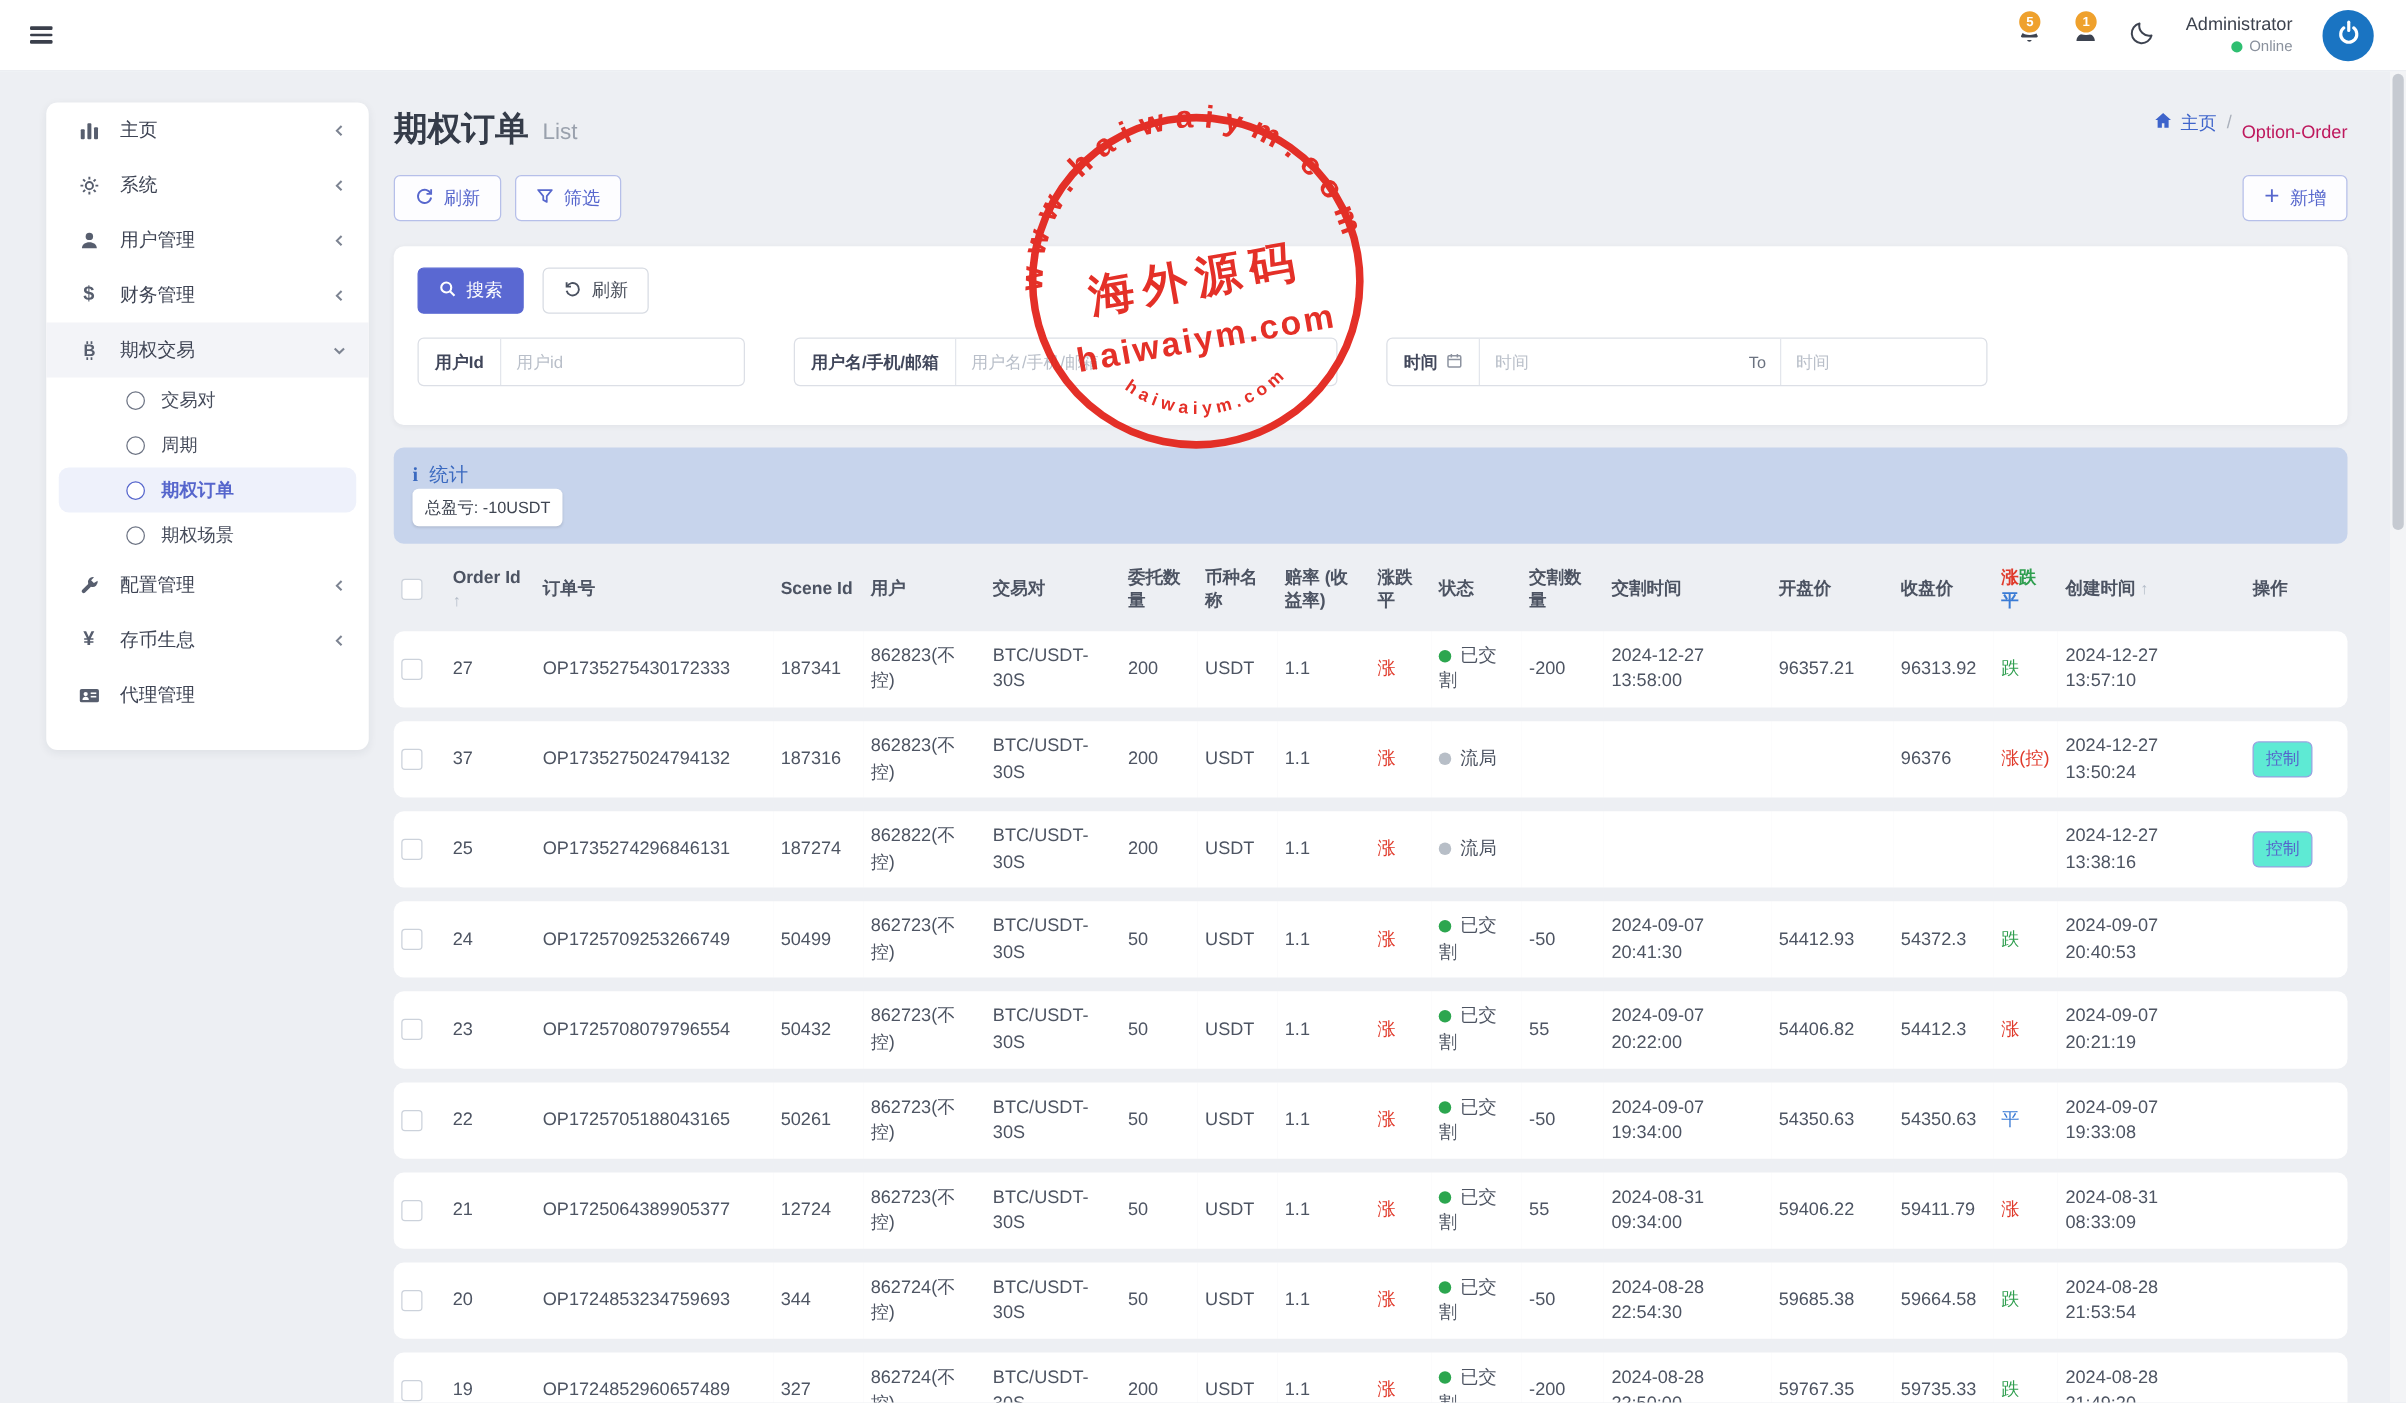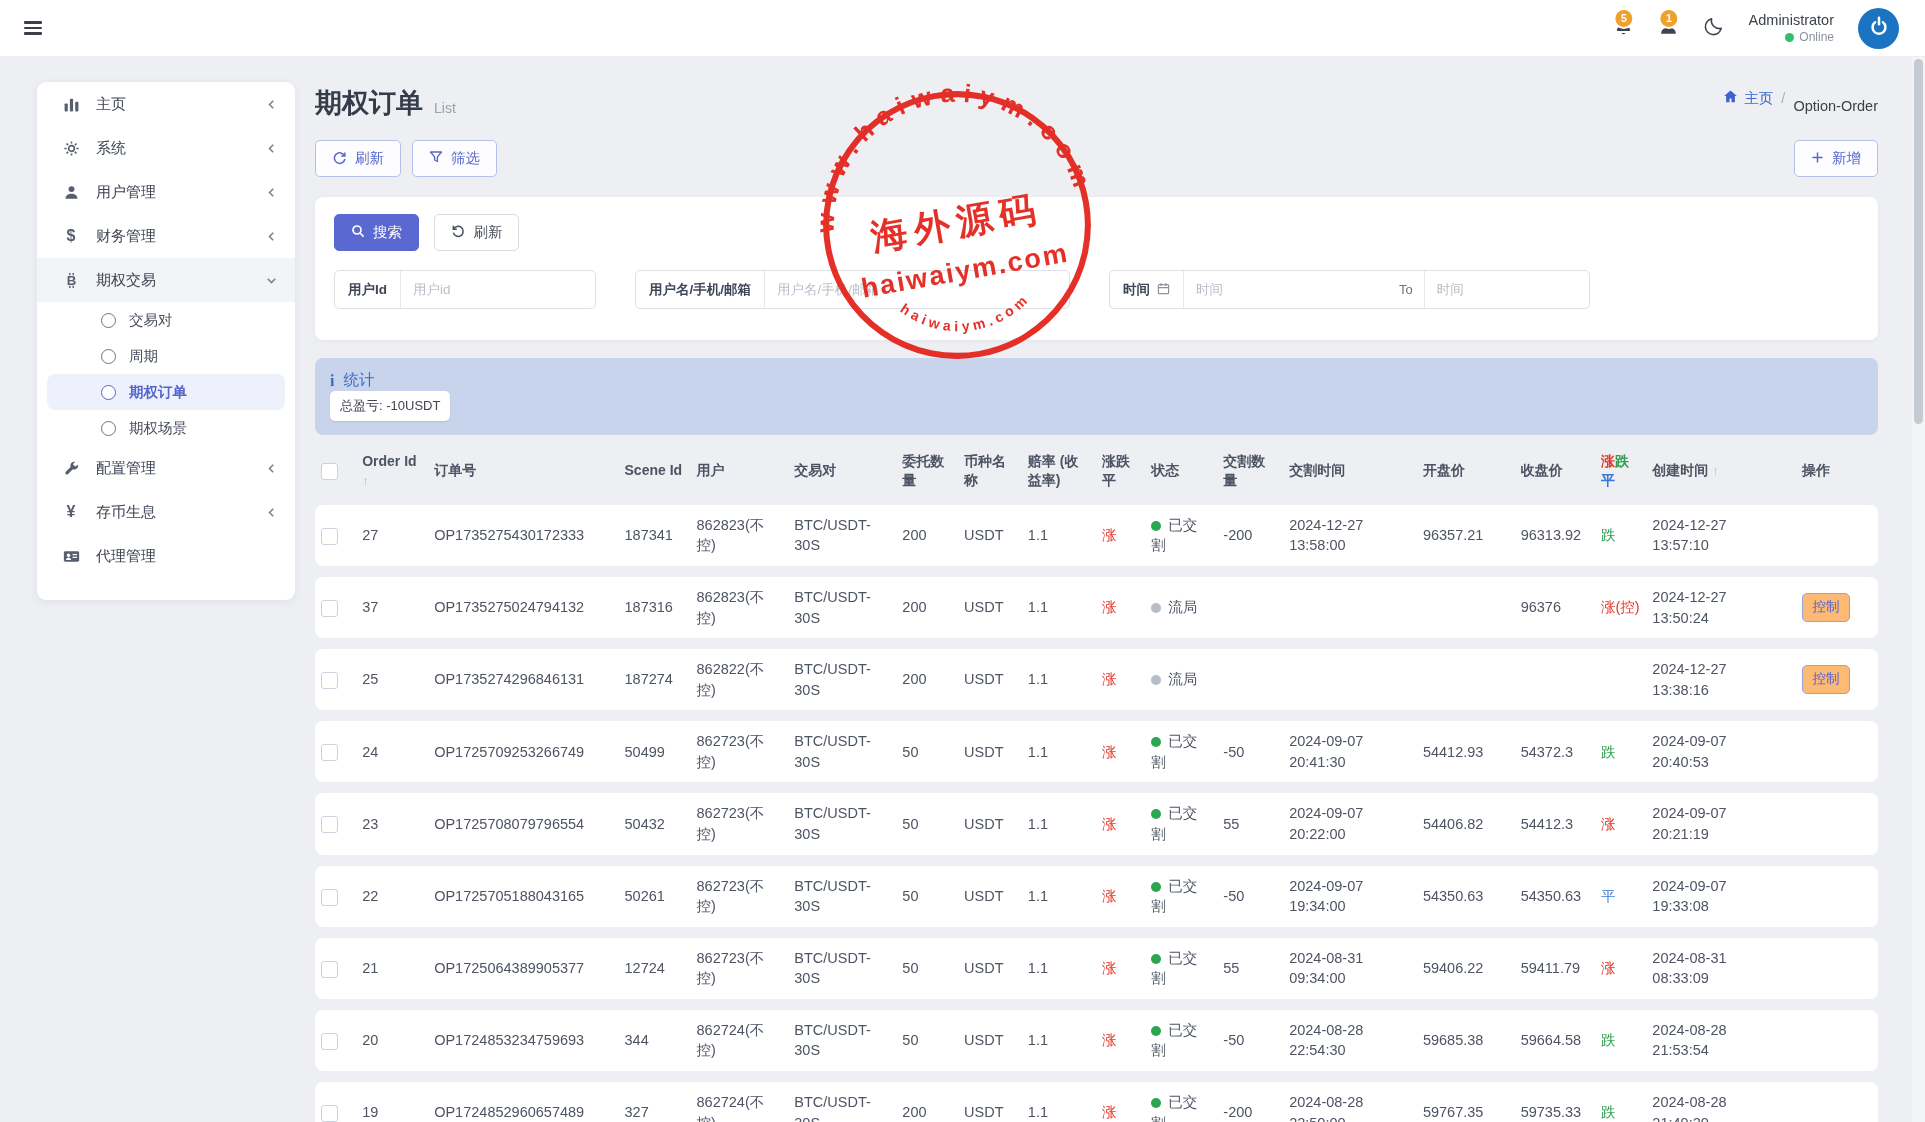--- a/index.html
+++ b/index.html
@@ -49,7 +49,7 @@
   .main{position:absolute;left:315px;top:82px;width:1563px;}
   .title-row{display:flex;align-items:flex-end;}
   .page-title{font-size:27px;font-weight:600;color:#353c49;margin:0;line-height:1.1;}
-  .page-sub{margin-left:11px;font-size:14px;color:#9aa1ad;margin-bottom:3px;}
+  .page-sub{margin-left:11px;font-size:18px;color:#9aa1ad;margin-bottom:3px;}
   .breadcrumb{margin-left:auto;font-size:14.5px;display:flex;align-items:center;gap:8px;margin-bottom:5px;}
   .bc-home{color:#3e64cb;display:flex;gap:6px;align-items:center;cursor:pointer;}
   .bc-sep{color:#aab0bb;}

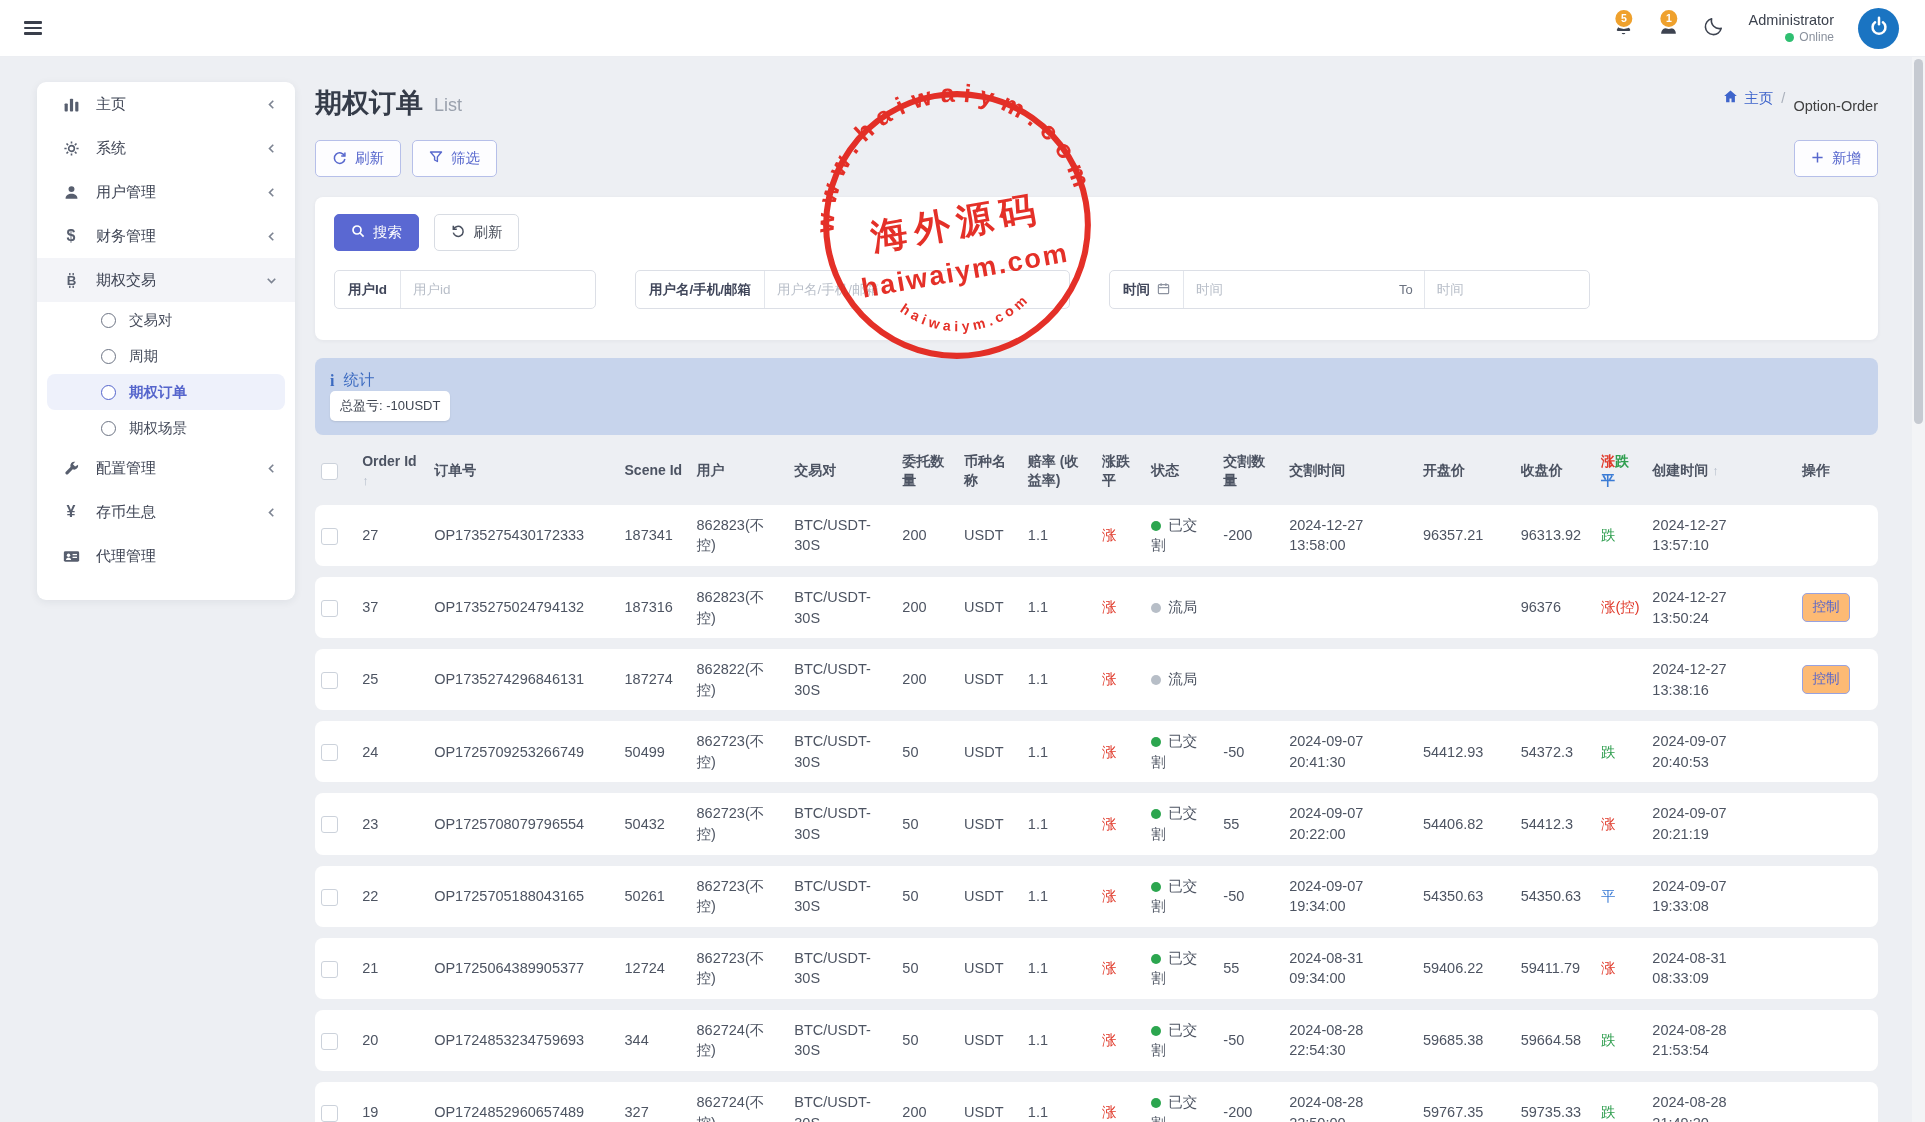--- a/index.html
+++ b/index.html
@@ -53,7 +53,7 @@
   .breadcrumb{margin-left:auto;font-size:14.5px;display:flex;align-items:center;gap:8px;margin-bottom:5px;}
   .bc-home{color:#3e64cb;display:flex;gap:6px;align-items:center;cursor:pointer;}
   .bc-sep{color:#aab0bb;}
-  .bc-cur{color:#404040;margin-top:16px;}
+  .bc-cur{color:#be185d;margin-top:16px;}
 
   .toolbar{display:flex;margin-top:21px;}
   .btn{display:inline-flex;align-items:center;gap:8px;height:37px;padding:0 16px;border-radius:5px;

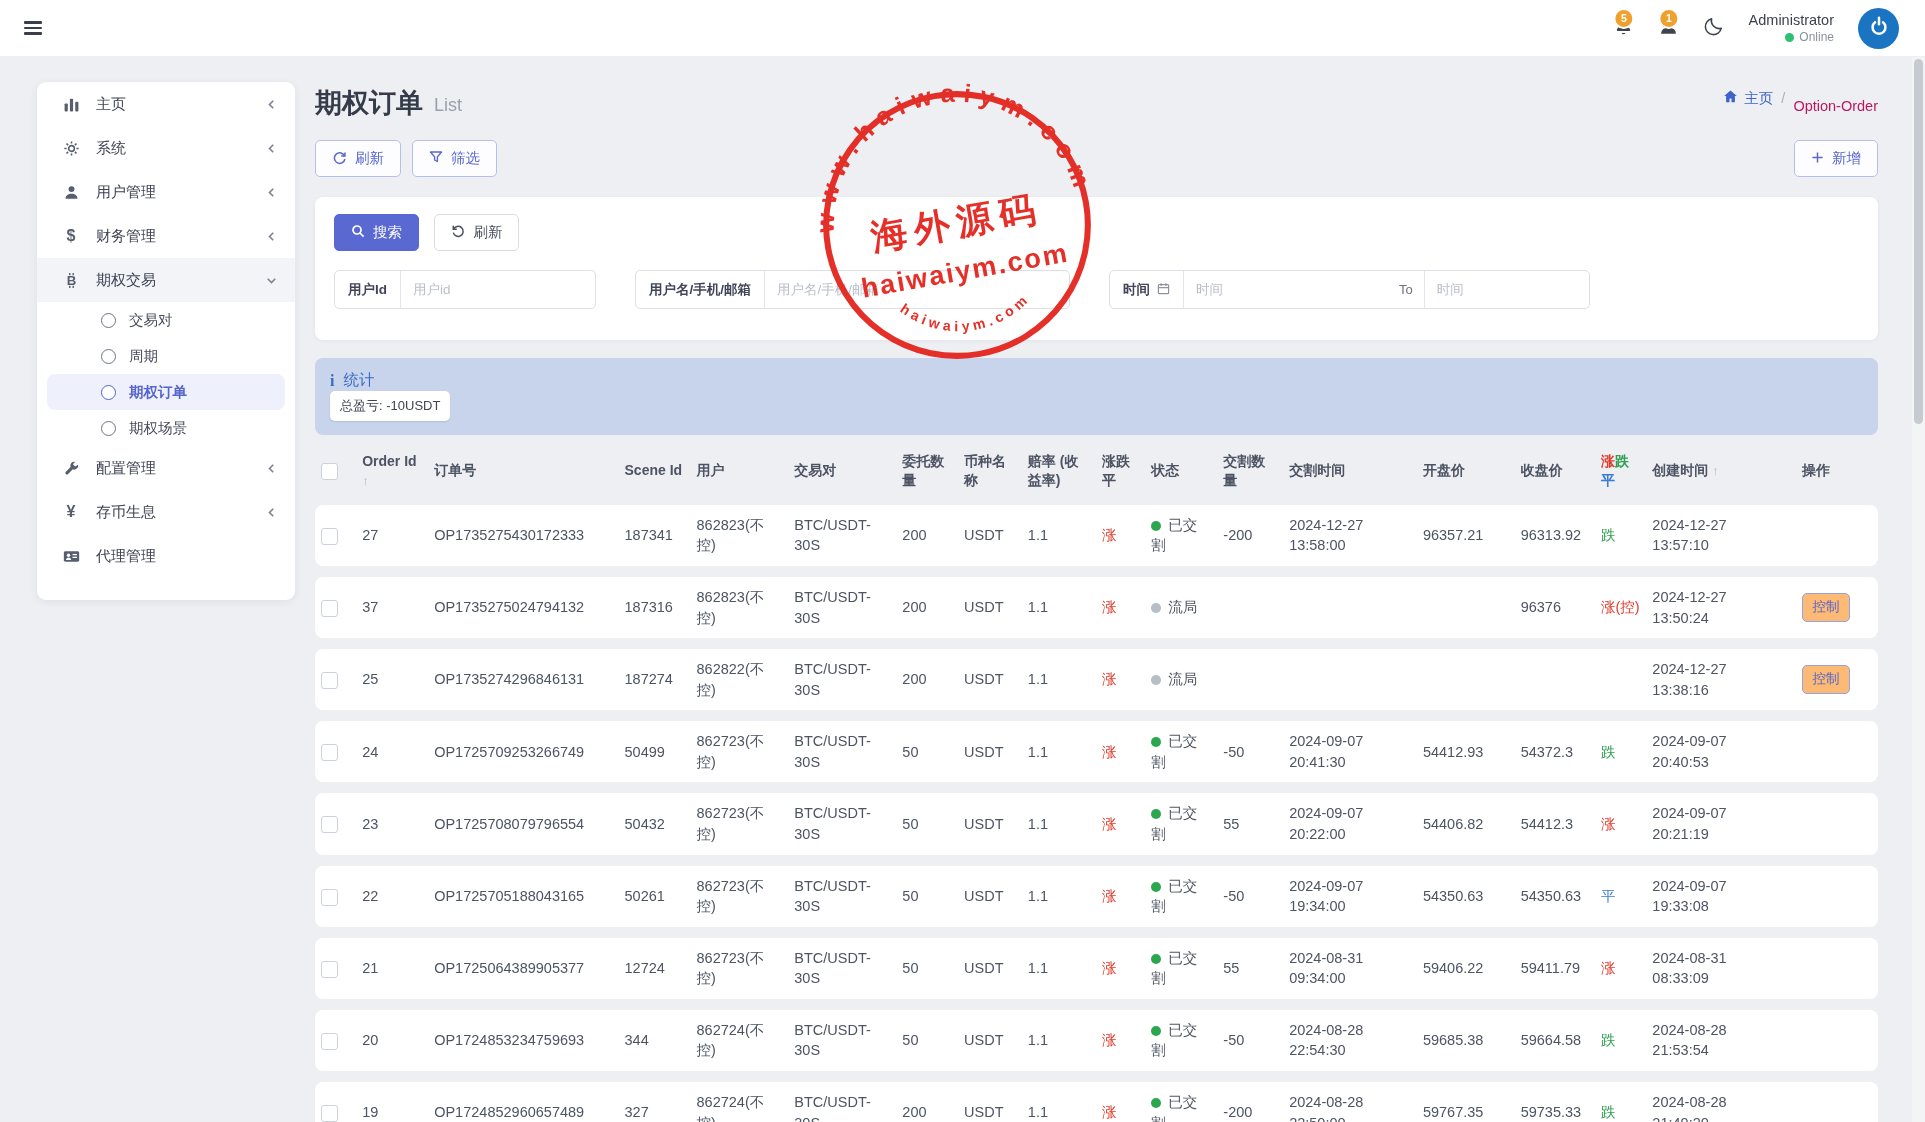--- a/index.html
+++ b/index.html
@@ -105,7 +105,7 @@
   .sort{color:#b4bcc8;font-size:13px;font-weight:normal;}
   .c-result{word-break:break-all;}
   .c-action,.th-action{text-align:left;padding-left:22px;}
-  .ctl-btn{border:1px solid #97a2e0;color:#5565cc;background:#fdba74;border-radius:5px;font-size:13.5px;
+  .ctl-btn{border:1px solid #97a2e0;color:#5565cc;background:#5eead4;border-radius:5px;font-size:13.5px;
            padding:5px 9px;width:48px;line-height:1.25;cursor:pointer;font-family:inherit;}
 
   

